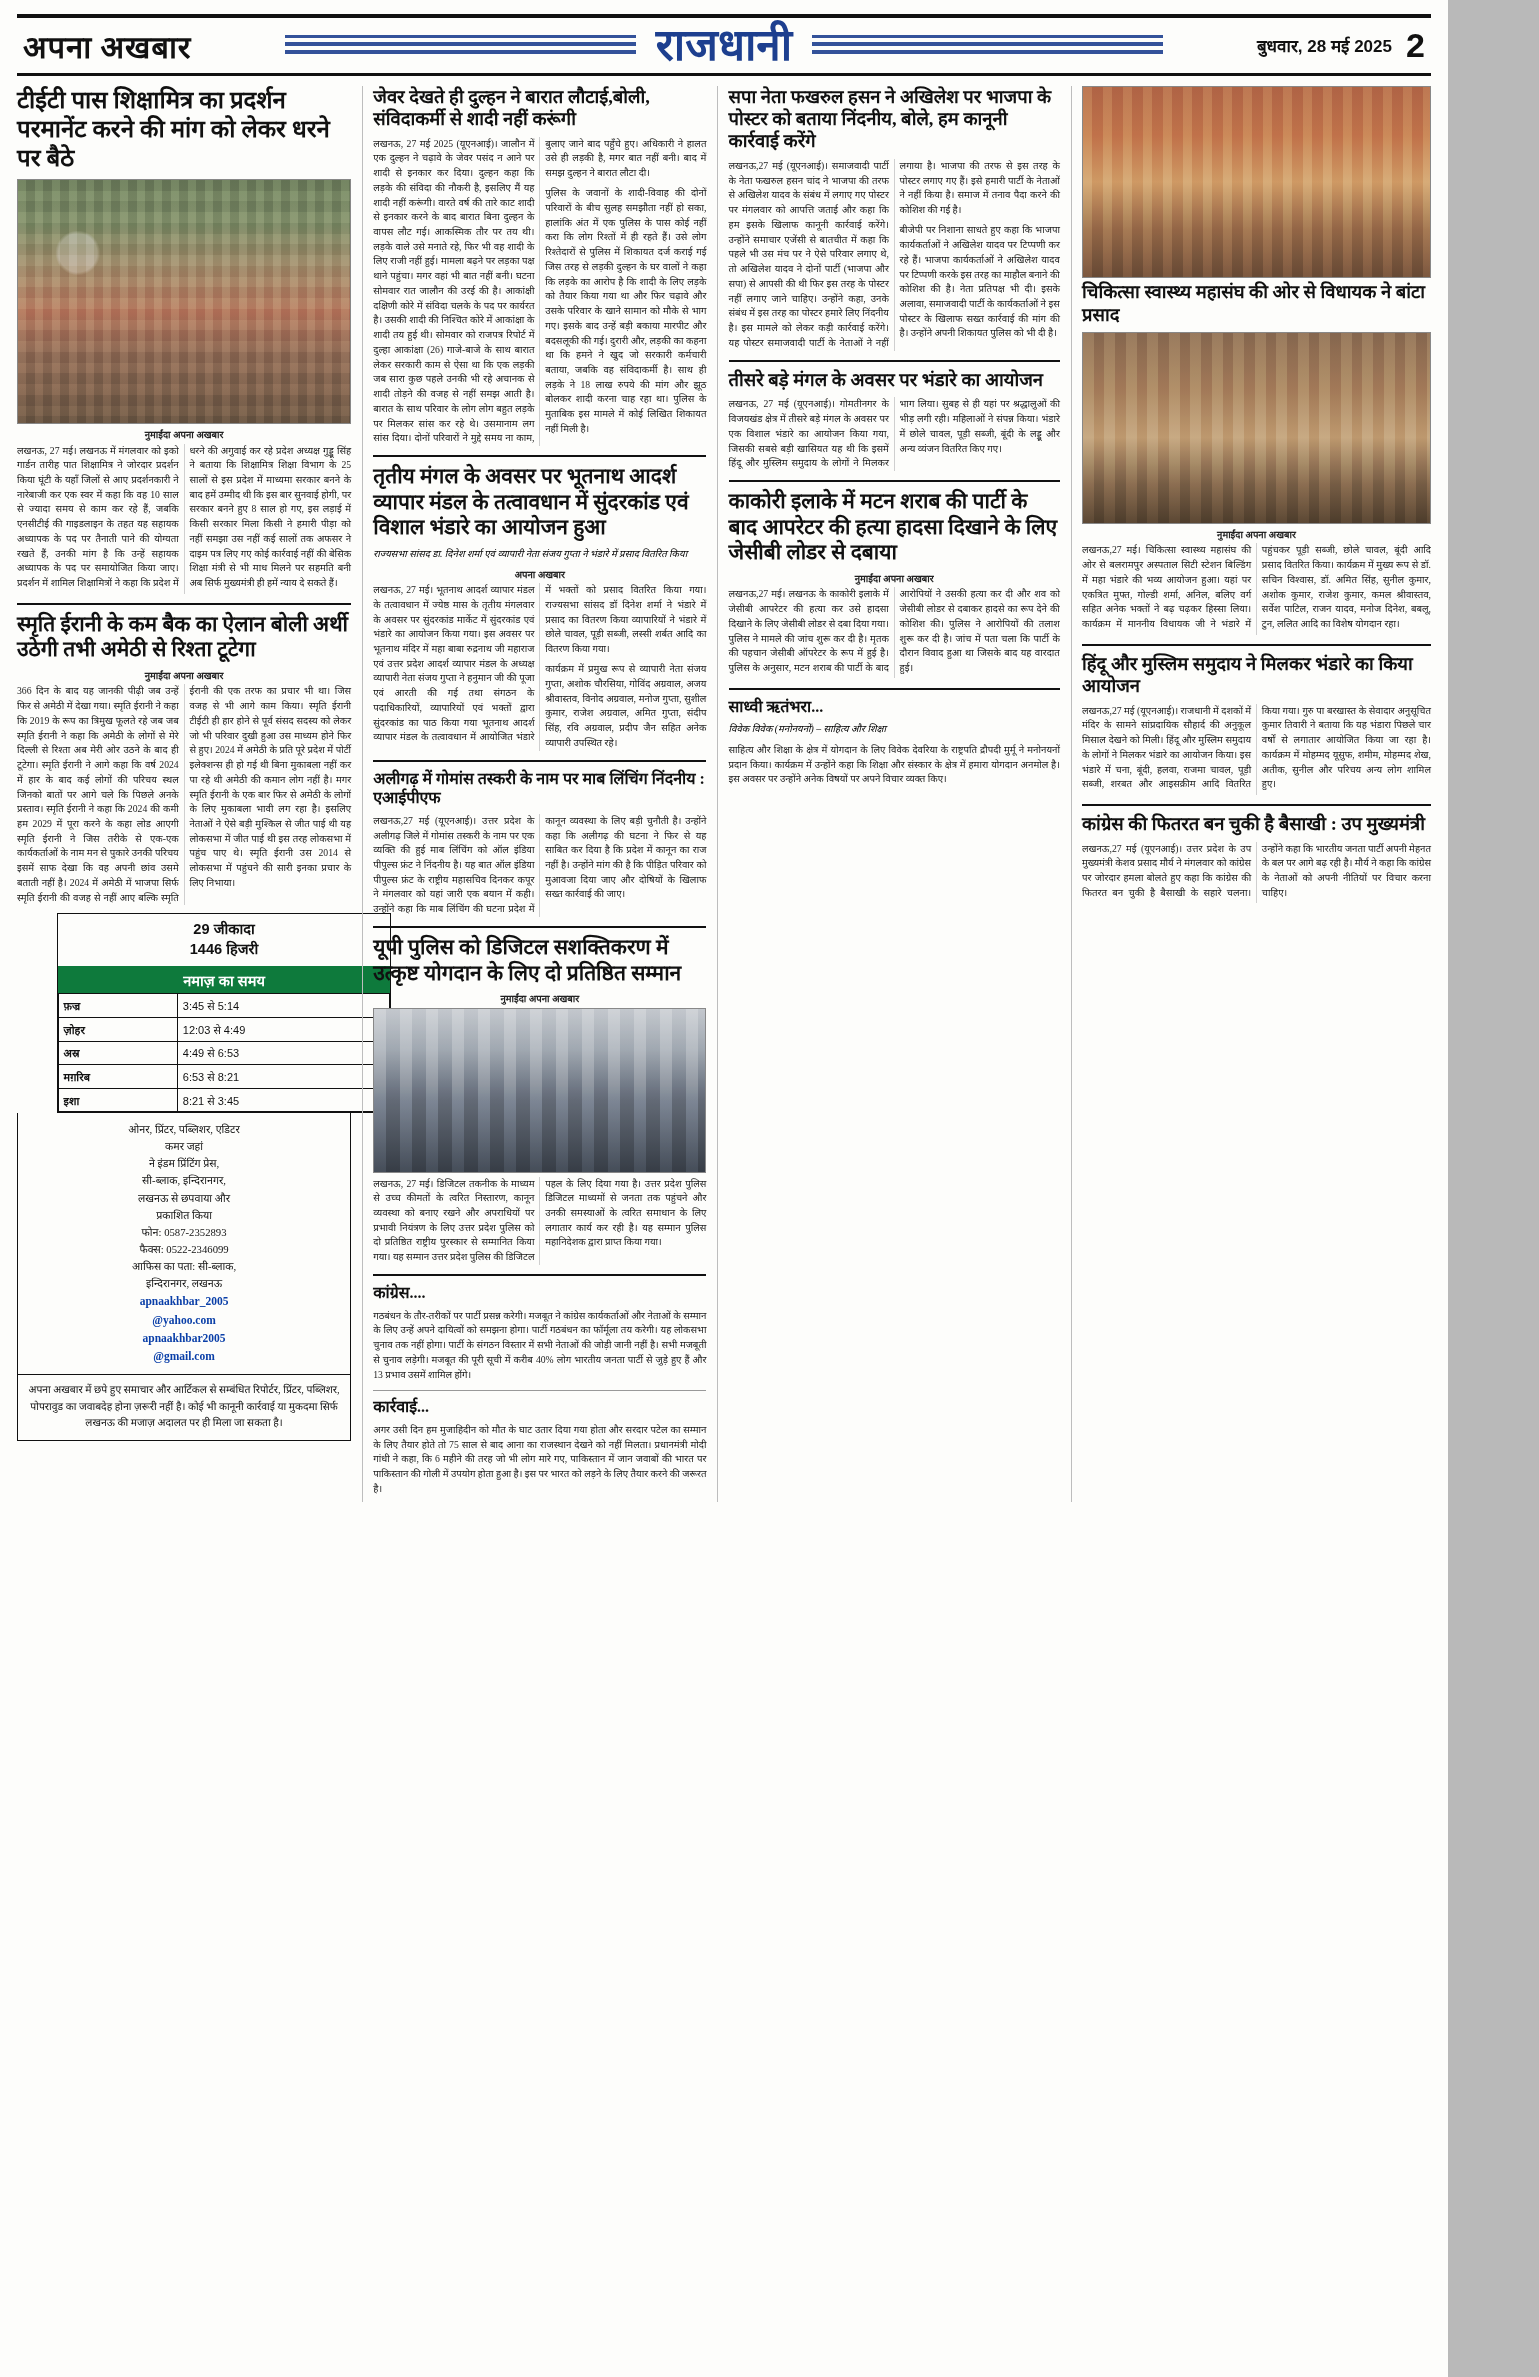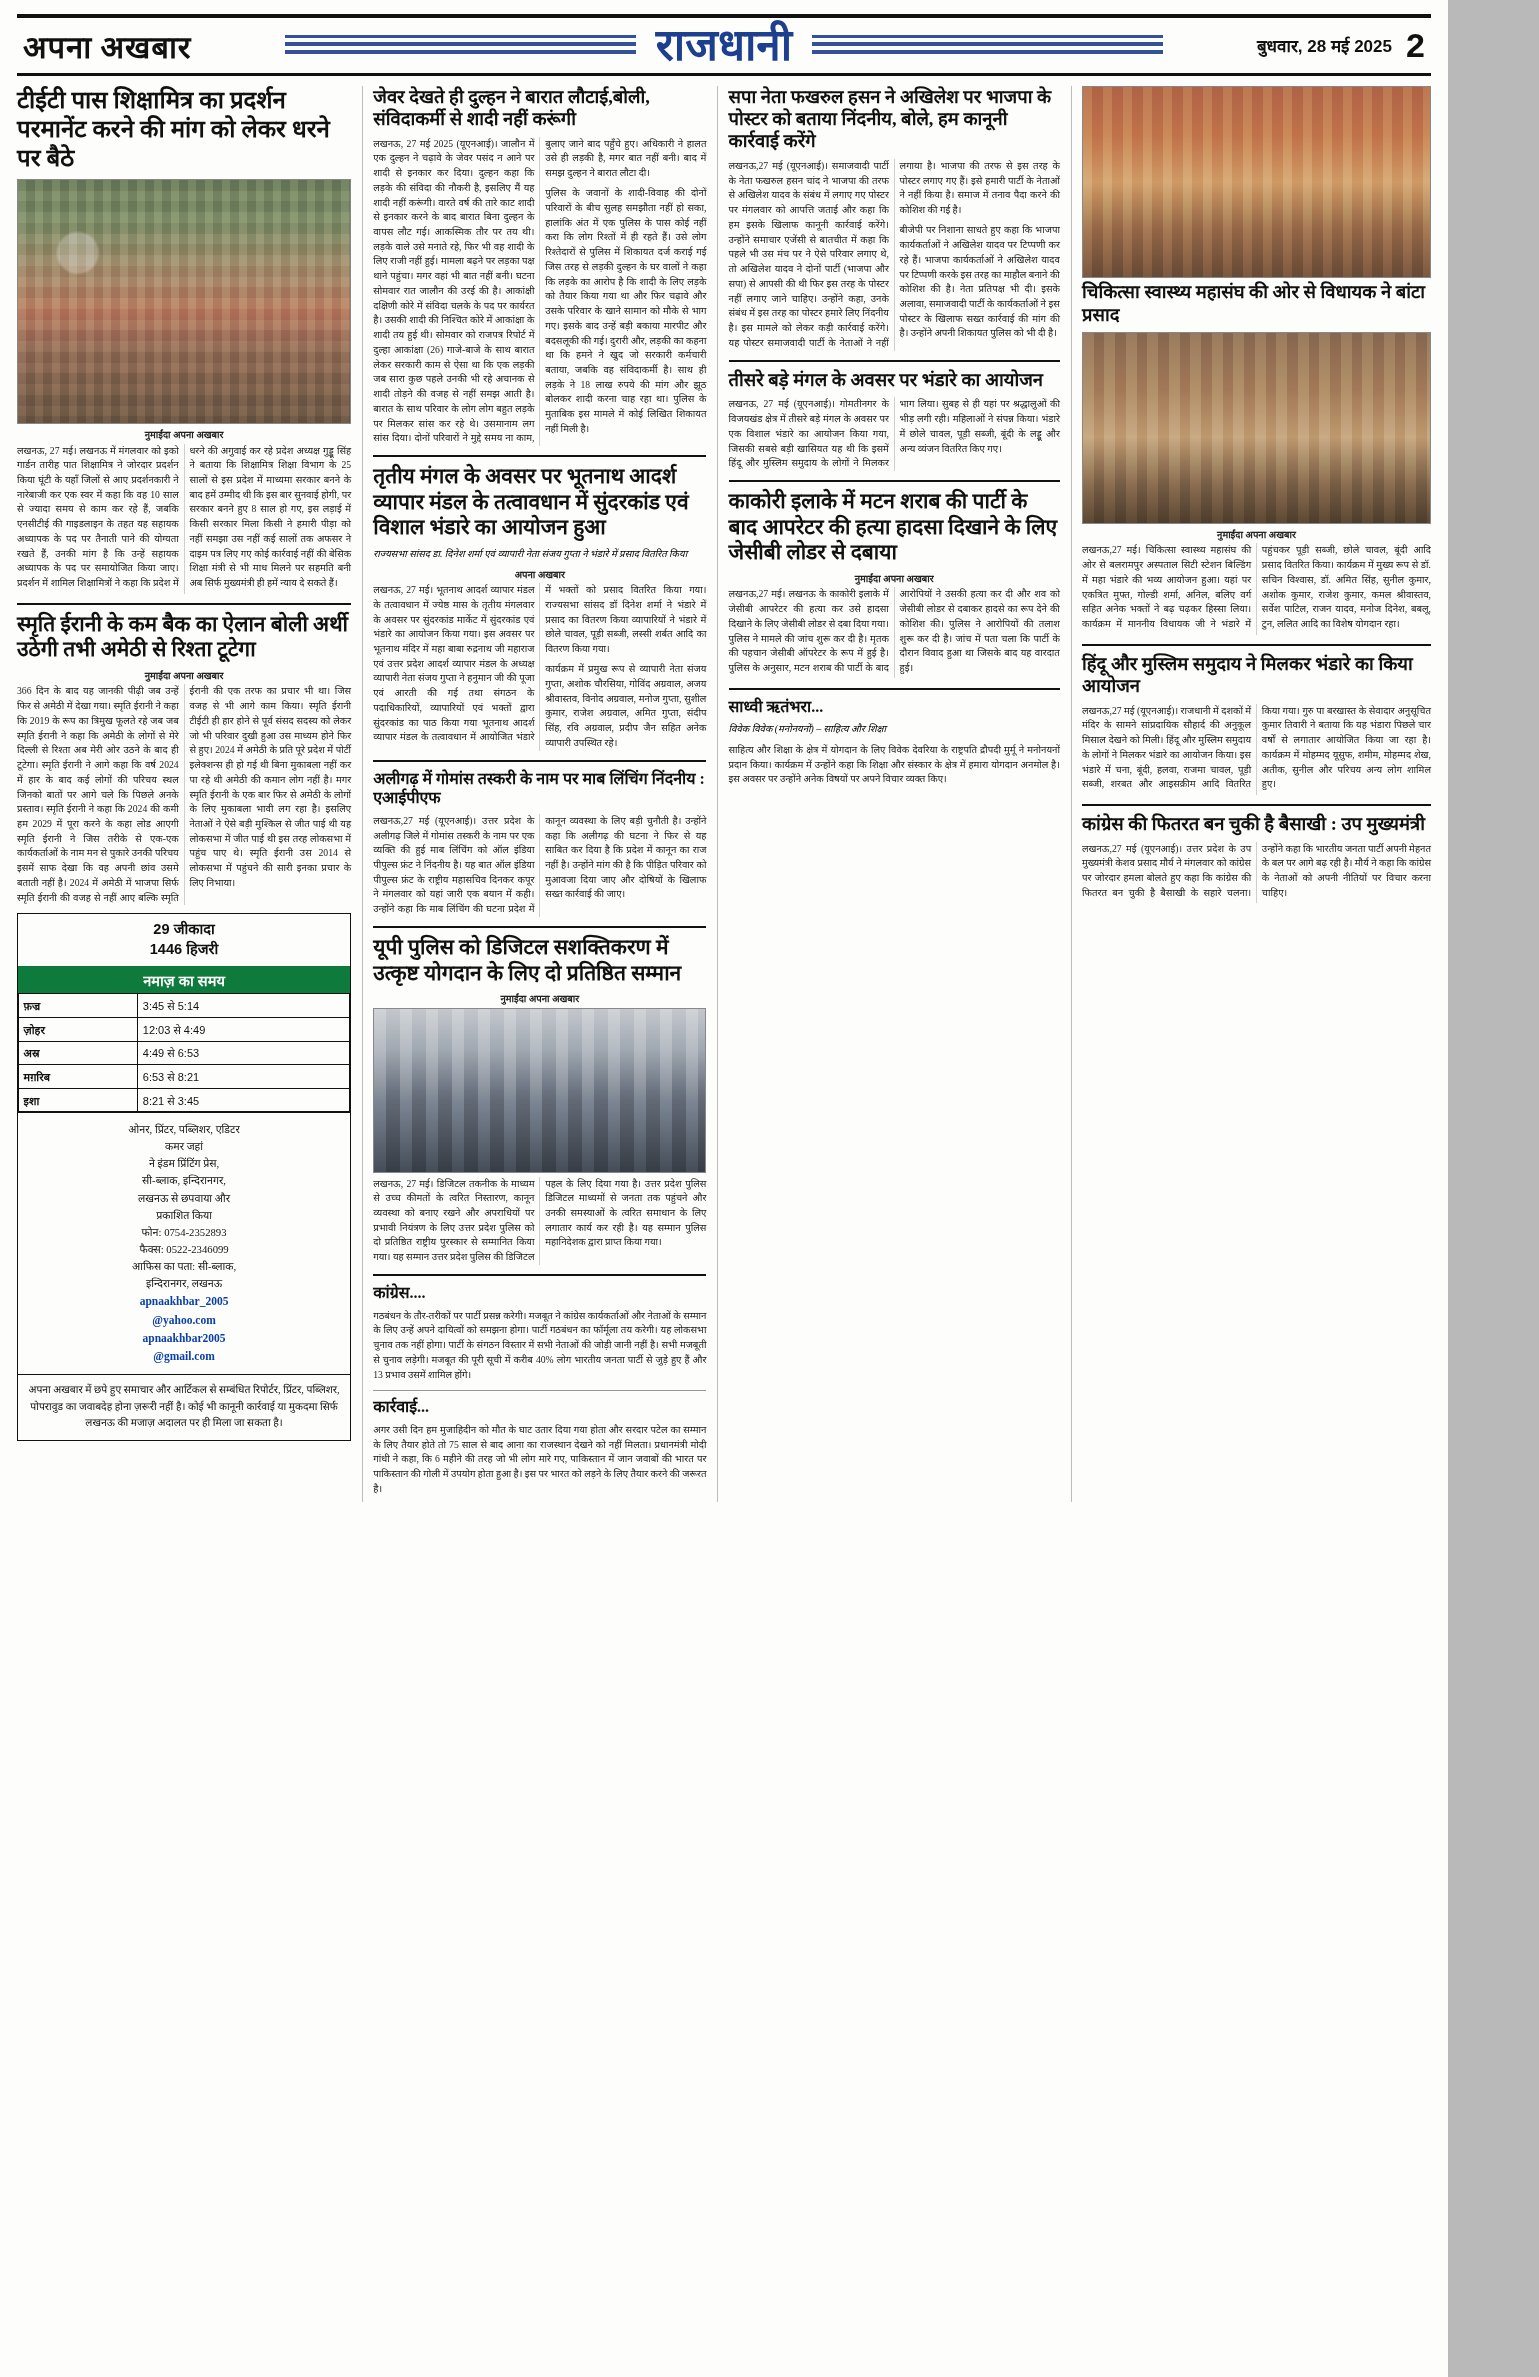--- a/index.html
+++ b/index.html
@@ -188,6 +188,7 @@
     border: 1.5px solid #111;
     width: 100%;
     margin-top: 7.7px;
+    margin-left: 40px;
   }
   .namaz-dates {
     text-align: center;

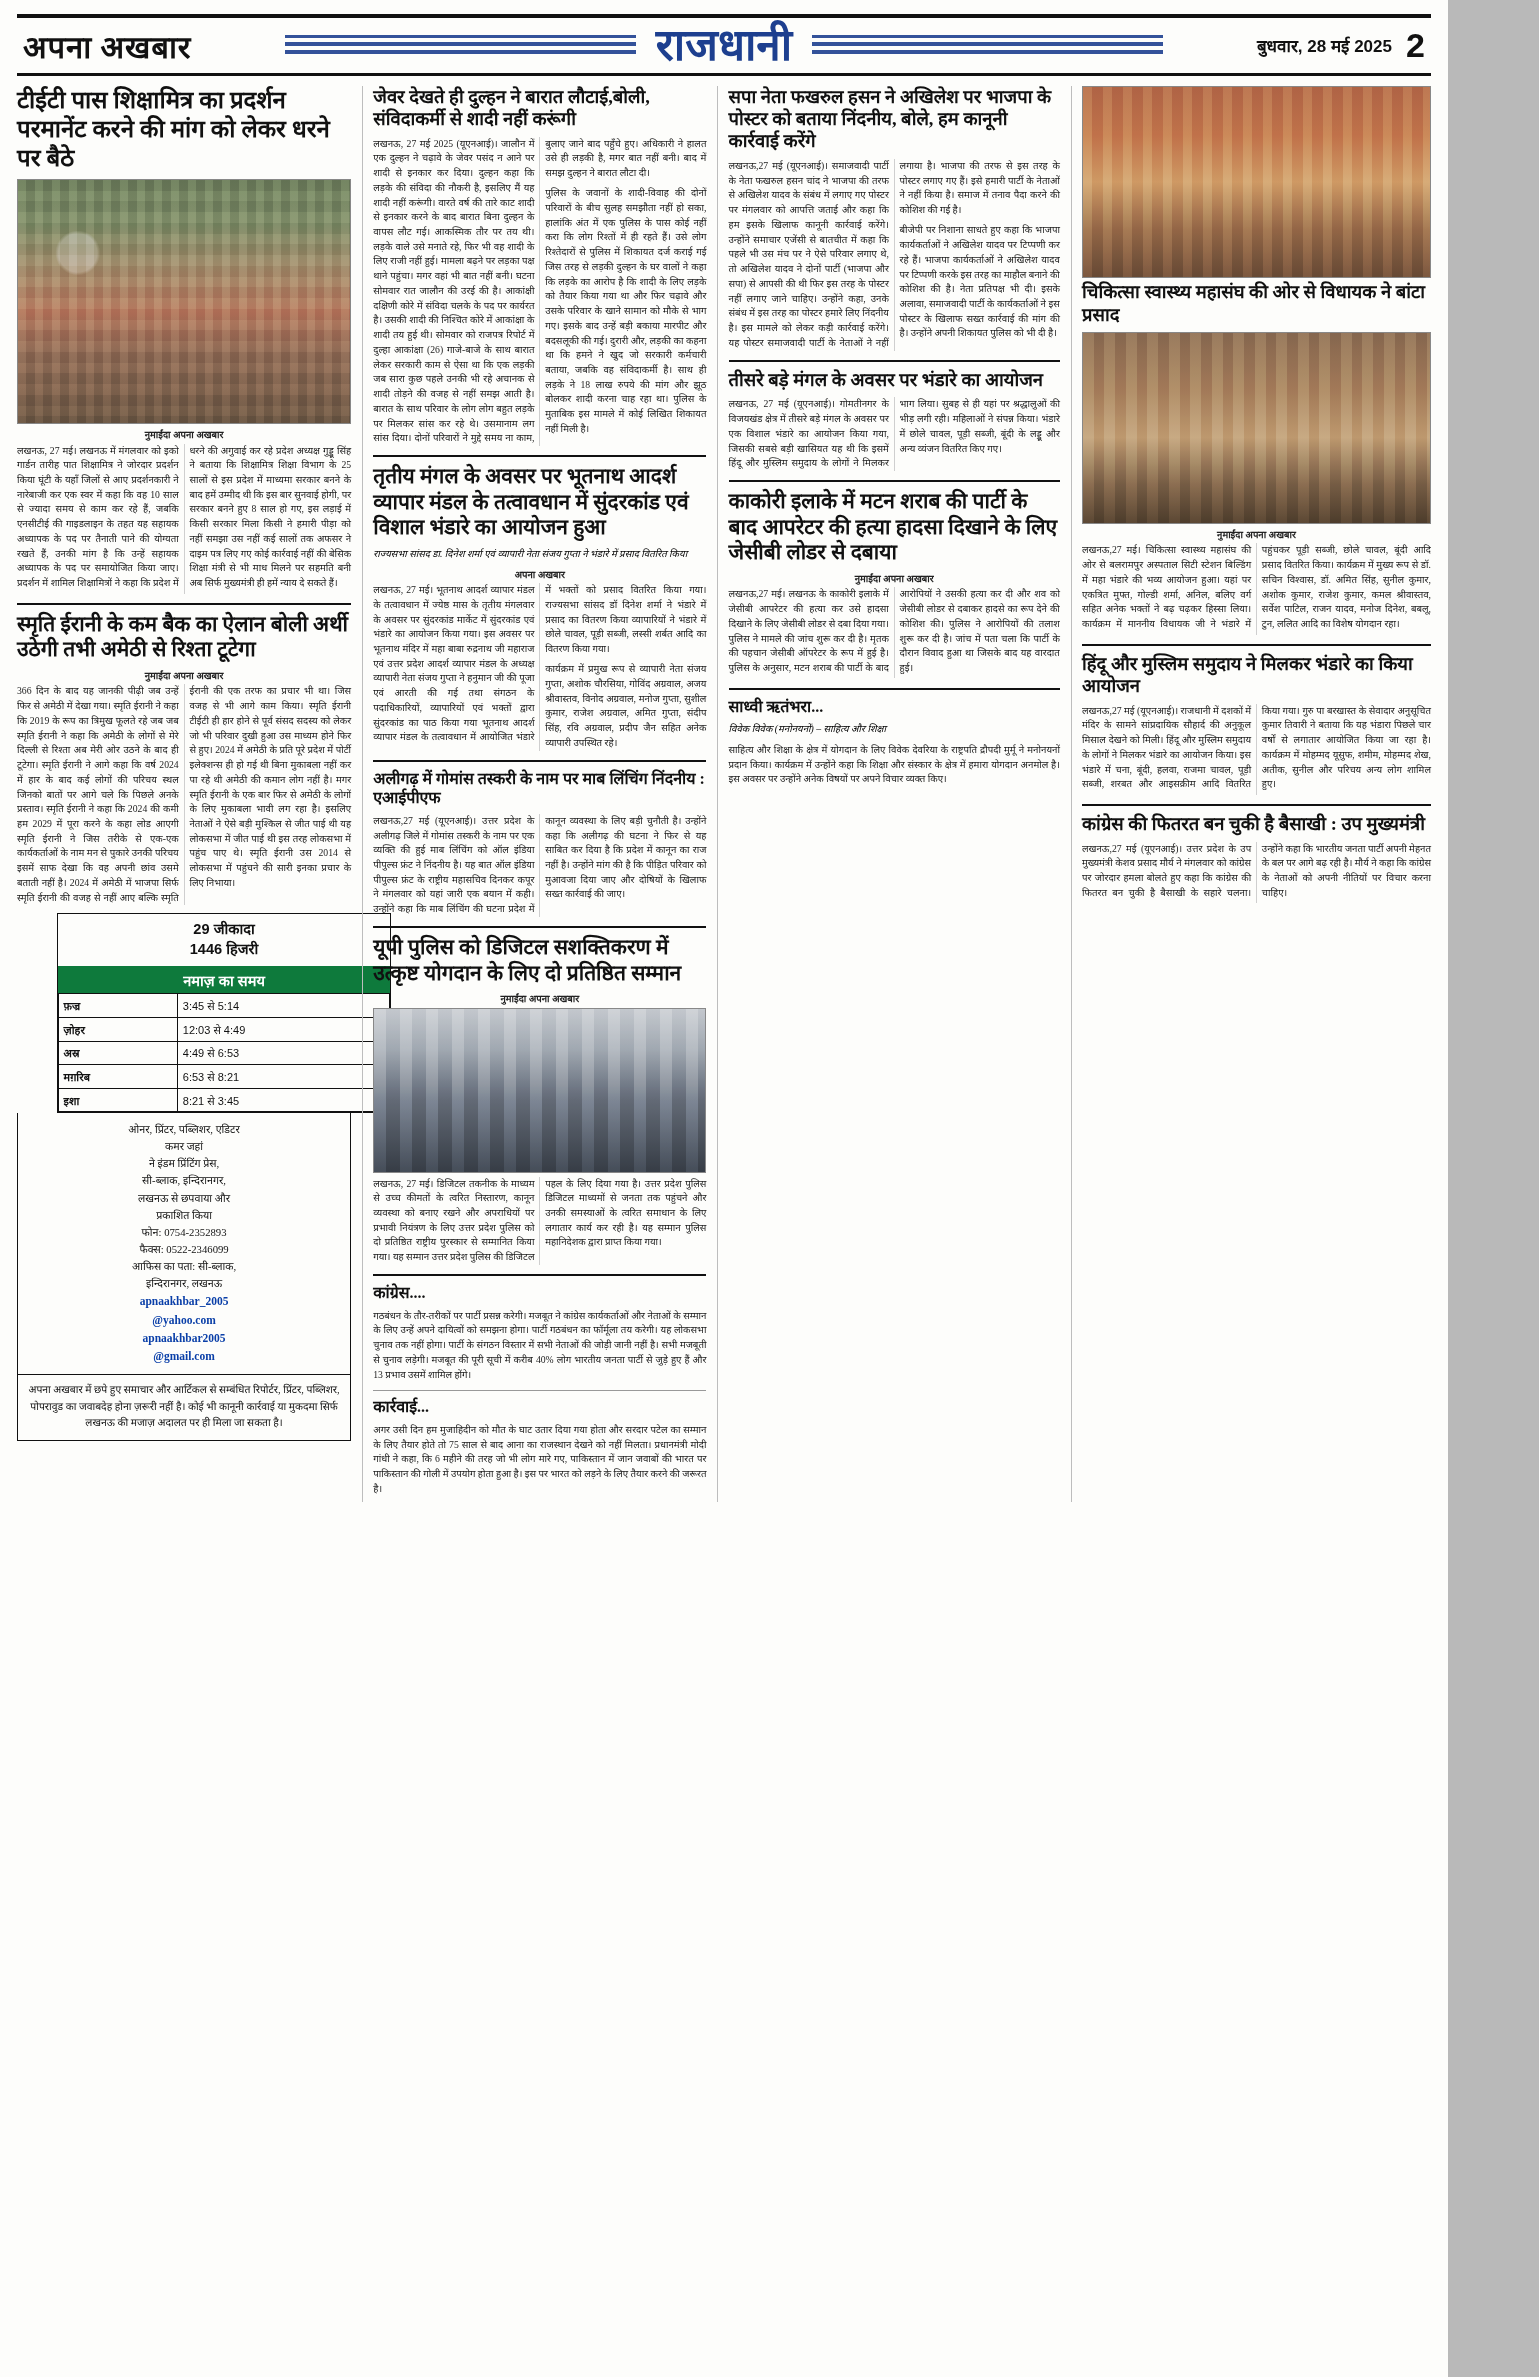--- a/index.html
+++ b/index.html
@@ -319,7 +319,7 @@
         <div>सी-ब्लाक, इन्दिरानगर,</div>
         <div>लखनऊ से छपवाया और</div>
         <div>प्रकाशित किया</div>
-        <div>फोन: 0754-2352893</div>
+        <div>फोन: 0587-2352893</div>
         <div>फैक्स: 0522-2346099</div>
         <div>आफिस का पता: सी-ब्लाक,</div>
         <div>इन्दिरानगर, लखनऊ</div>

